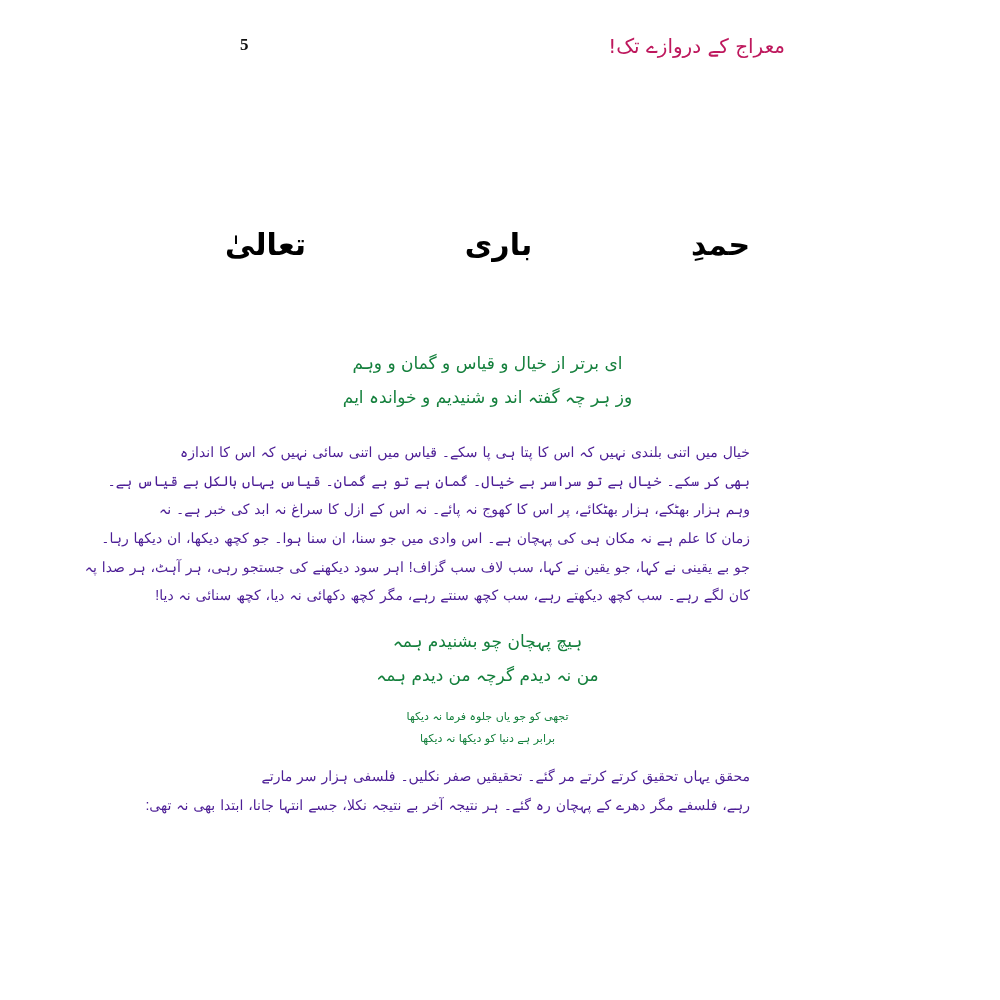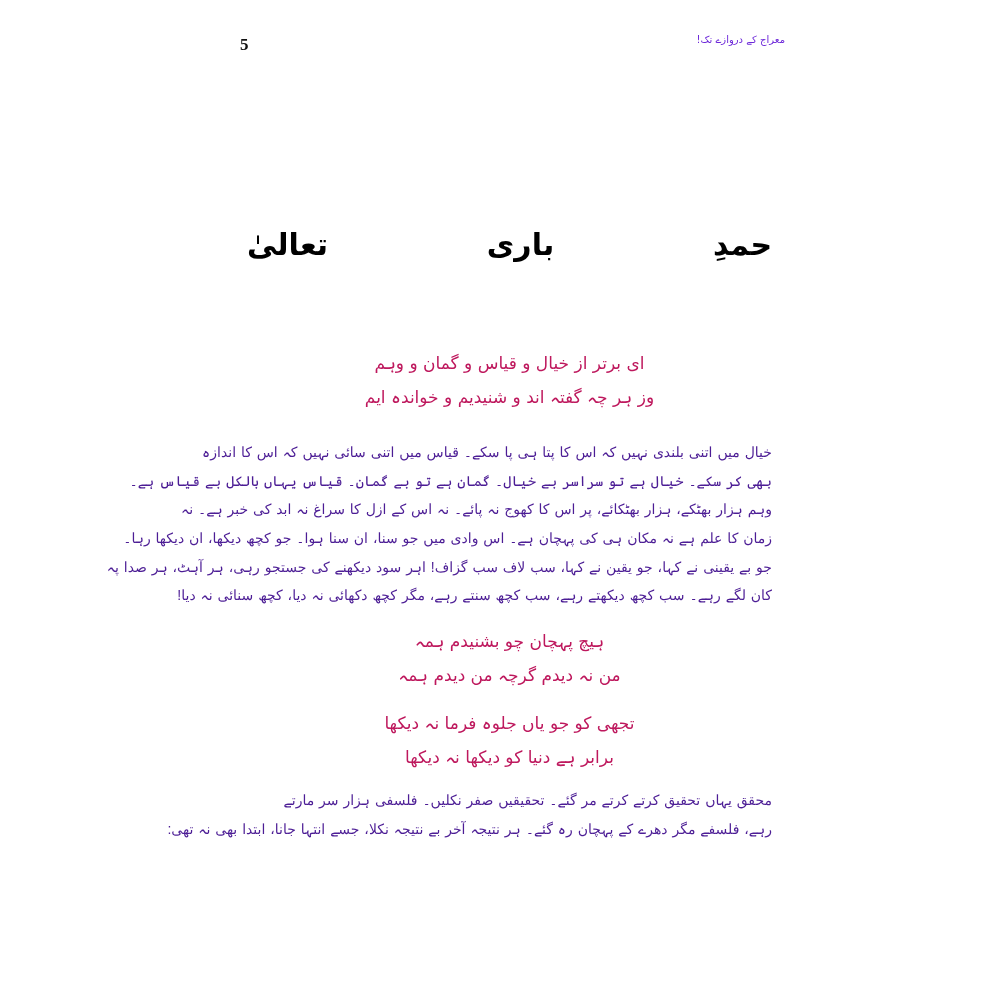--- a/index.html
+++ b/index.html
@@ -47,8 +47,8 @@
     direction: rtl;
     unicode-bidi: bidi-override;
     font-family: "DejaVu Sans", sans-serif;
-    font-size: 10px;
-    color: #6d28d9;
+    font-size: 20px;
+    color: #be185d;
     letter-spacing: 0.5px;
     white-space: nowrap;
   }

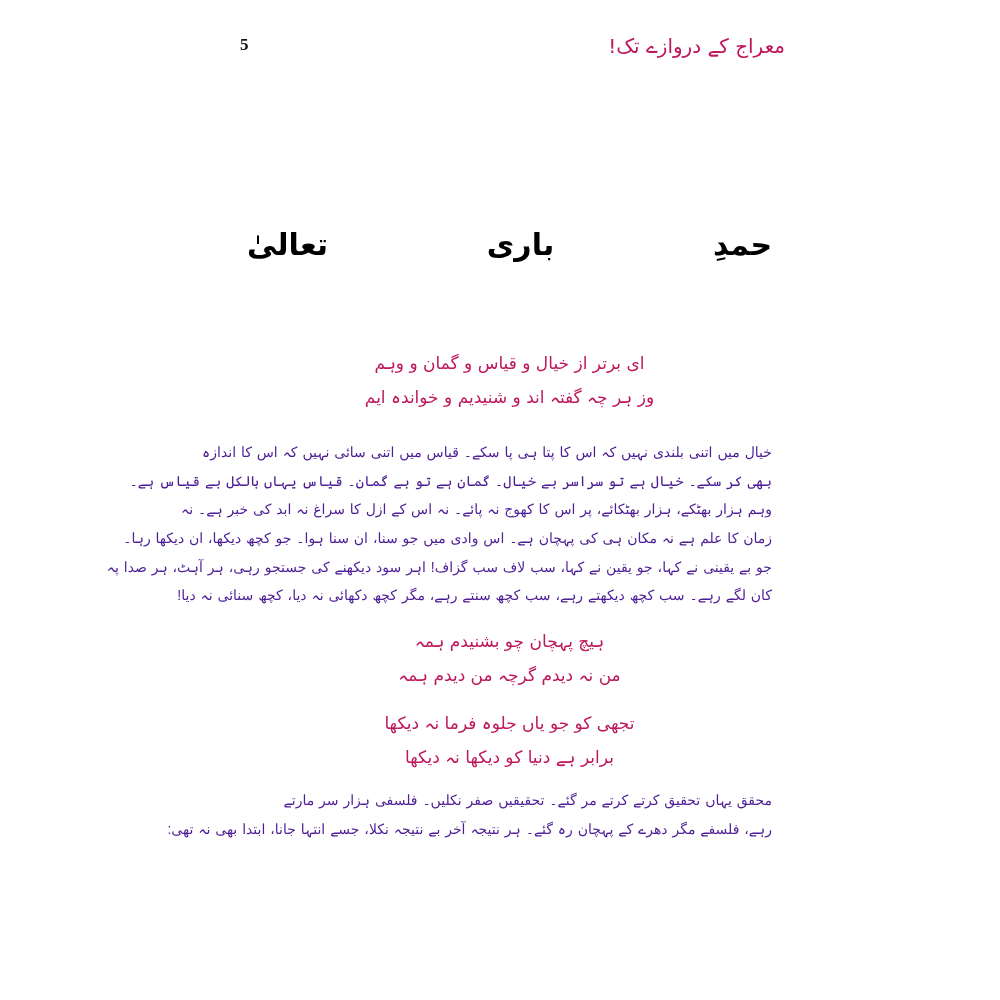--- a/index.html
+++ b/index.html
@@ -57,7 +57,7 @@
   .content {
     position: absolute;
     top: 225px;
-    left: 247px;
+    left: 225px;
     width: 525px;
     direction: rtl;
     text-align: justify;

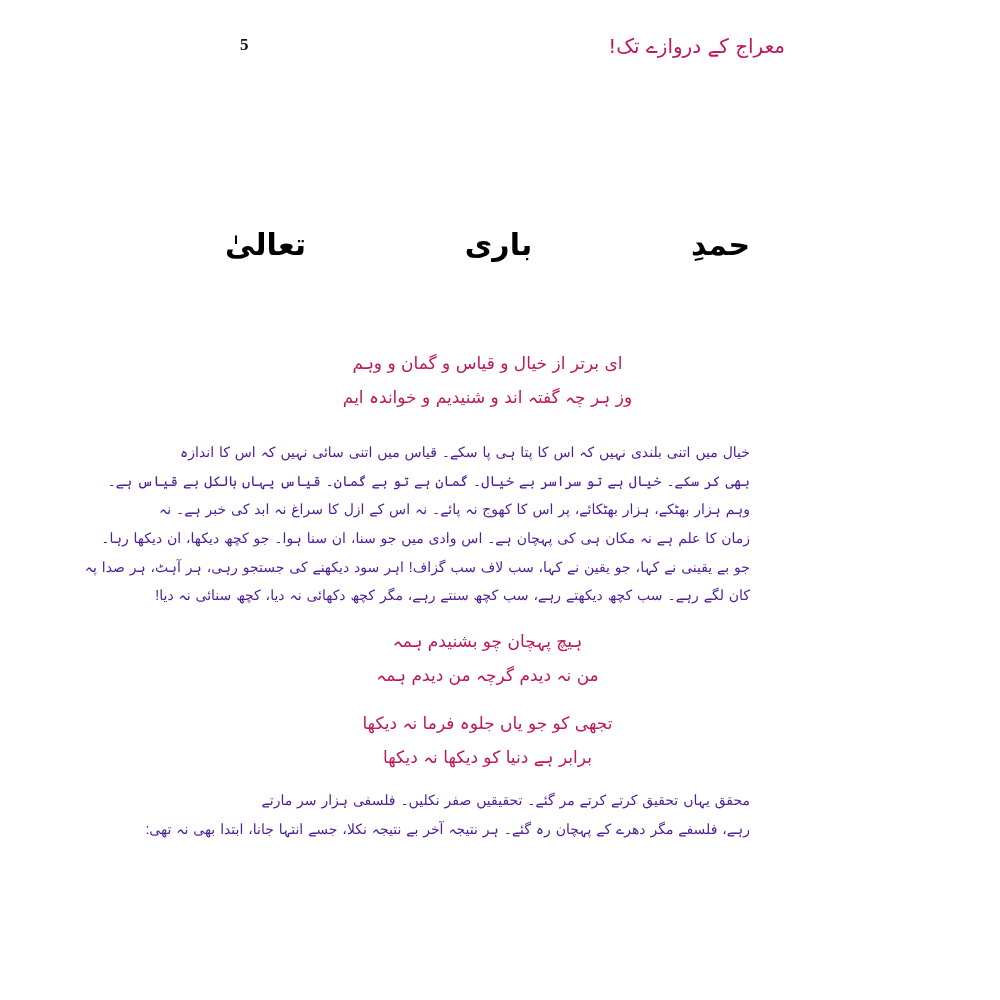--- a/index.html
+++ b/index.html
@@ -84,7 +84,7 @@
     font-size: 17px;
     line-height: 2.0;
     margin: 0 0 10px 0;
-    color: #be185d;
+    color: #15803d;
   }
   .couplet .hemistich {
     display: block;

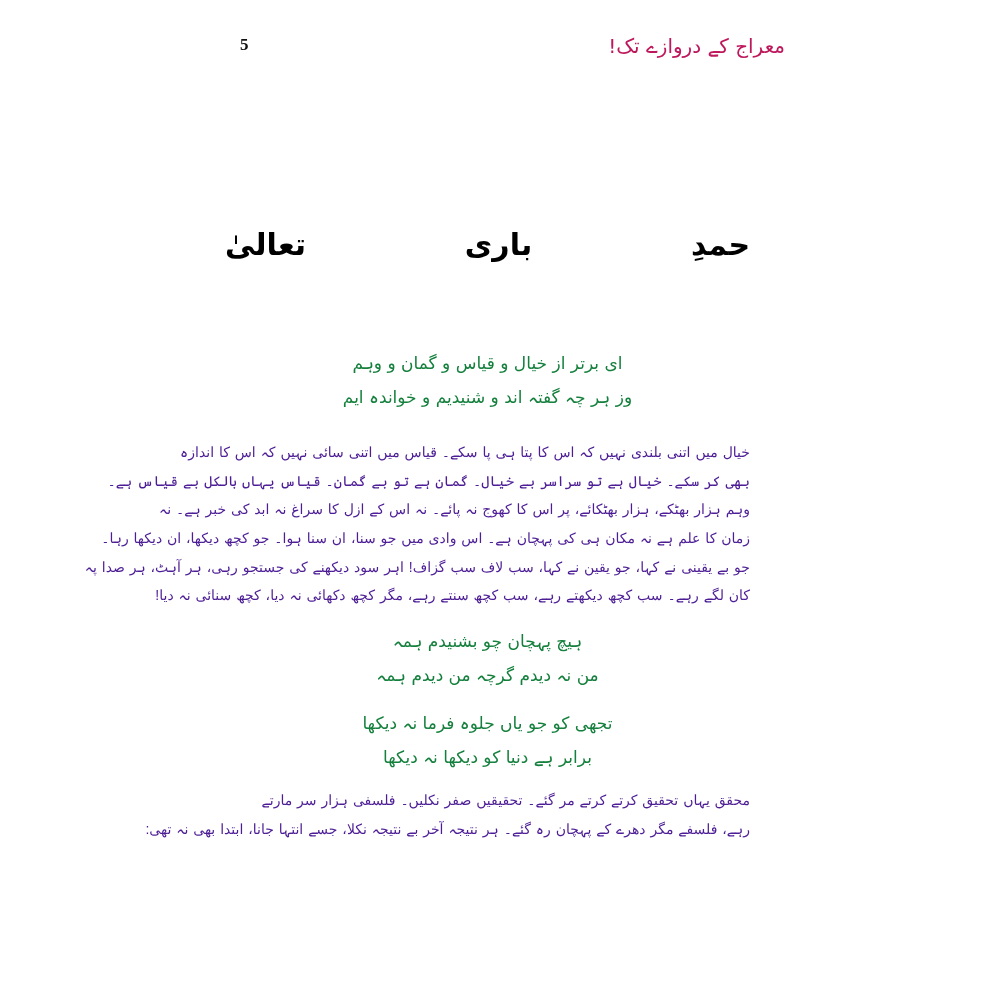--- a/index.html
+++ b/index.html
@@ -120,7 +120,7 @@
   }
   .verse-block .hemistich {
     letter-spacing: 3px;
-    font-size: 17px;
+    font-size: 11px;
   }
 
   .gap-small { height: 8px; }

